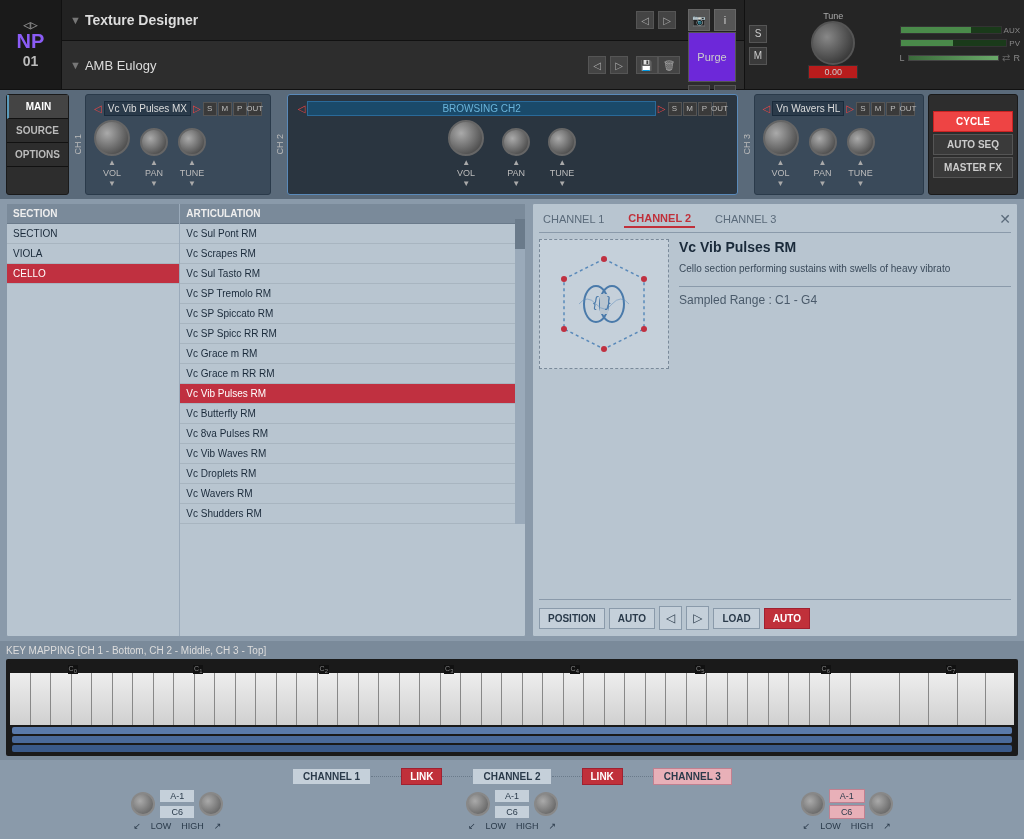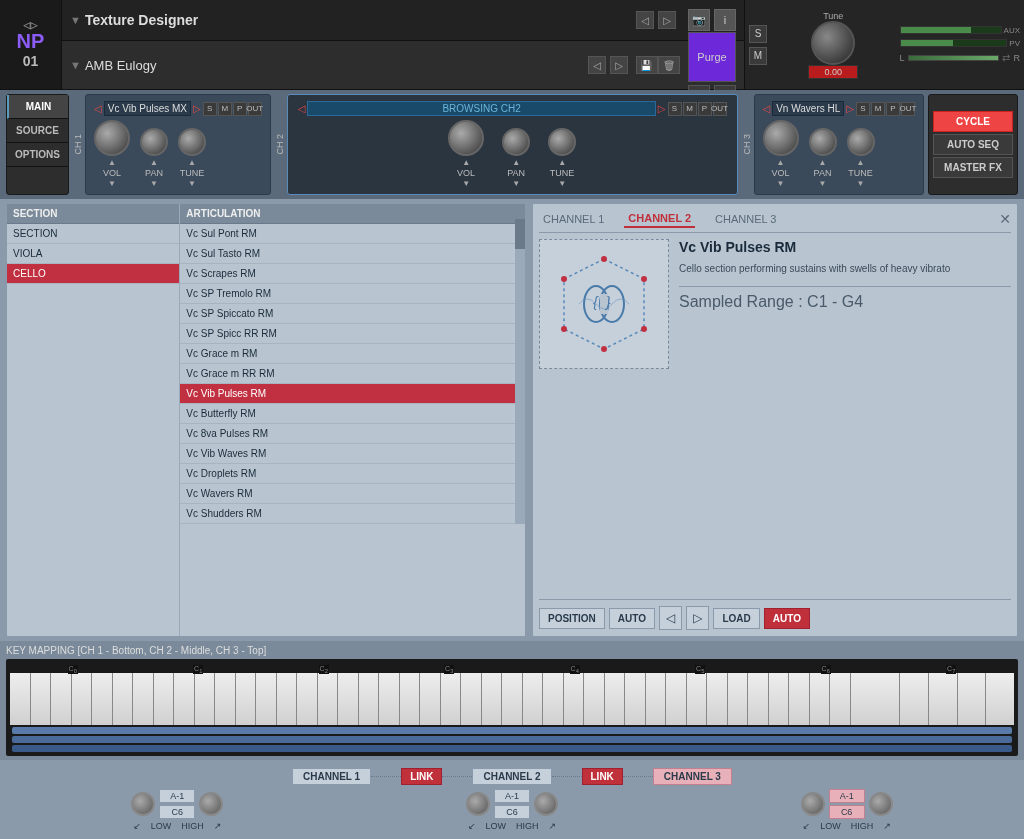--- a/index.html
+++ b/index.html
@@ -696,8 +696,8 @@
             <div style="display:flex;">
               <div style="flex:1;overflow:hidden;">
                 <div class="bp-item">Vc Sul Pont RM</div>
+                <div class="bp-item">Vc Scrapes RM</div>
                 <div class="bp-item">Vc Sul Tasto RM</div>
-                <div class="bp-item">Vc Scrapes RM</div>
                 <div class="bp-item">Vc SP Tremolo RM</div>
                 <div class="bp-item">Vc SP Spiccato RM</div>
                 <div class="bp-item">Vc SP Spicc RR RM</div>

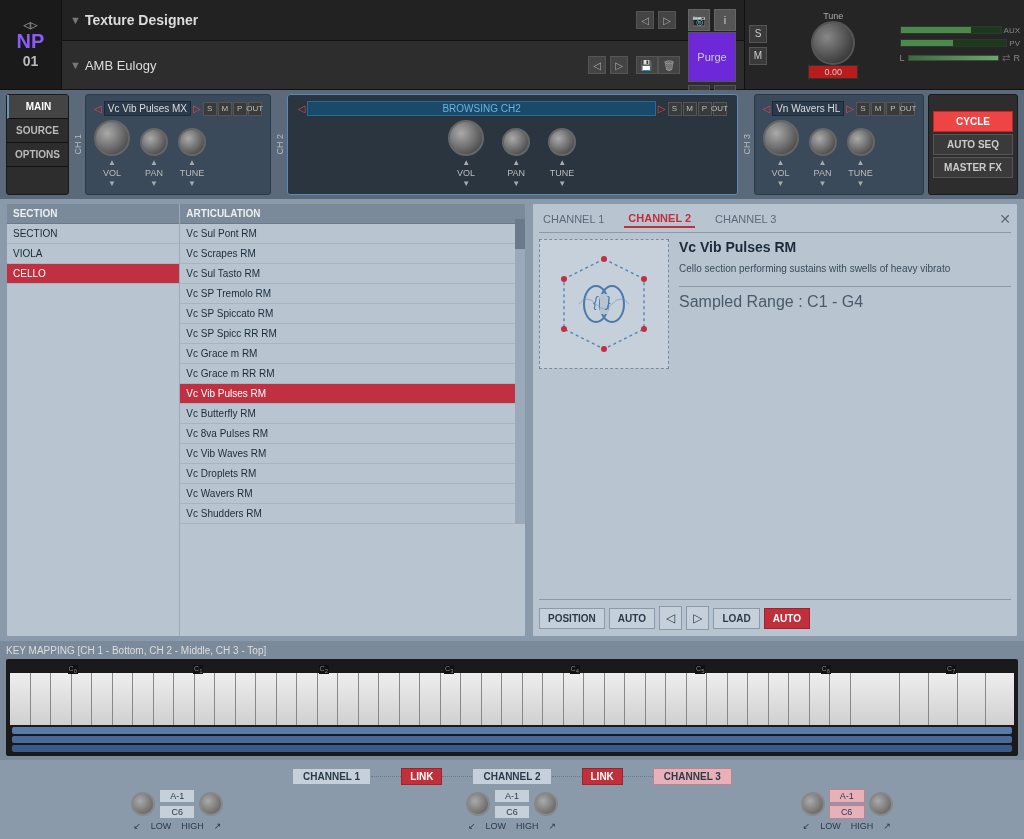--- a/index.html
+++ b/index.html
@@ -758,7 +758,7 @@
             <div style="font-size:14px;font-weight:bold;color:#1a2a3a;margin-bottom:6px;">Vc Vib Pulses RM</div>
             <div style="font-size:10px;color:#3a4a5a;line-height:1.5;margin-bottom:10px;">Cello section performing sustains with swells of heavy vibrato</div>
             <div style="border-top:1px solid #8a9aaa;margin-bottom:8px;padding-top:6px;">
-              <span style="font-size:16px;color:#4a5a6a;">Sampled Range : C1 - G4</span>
+              <span style="font-size:12px;color:#4a5a6a;">Sampled Range : C1 - G4</span>
             </div>
           </div>
         </div>

